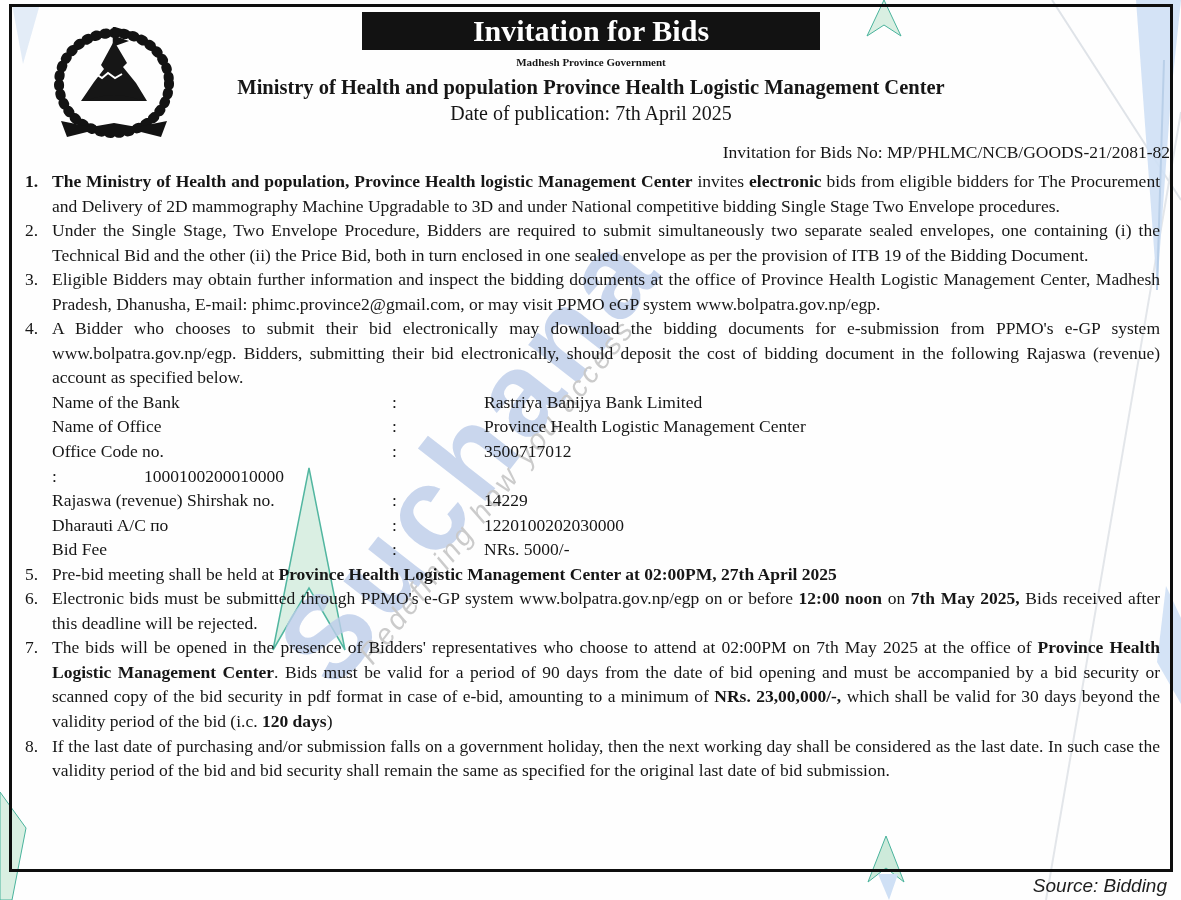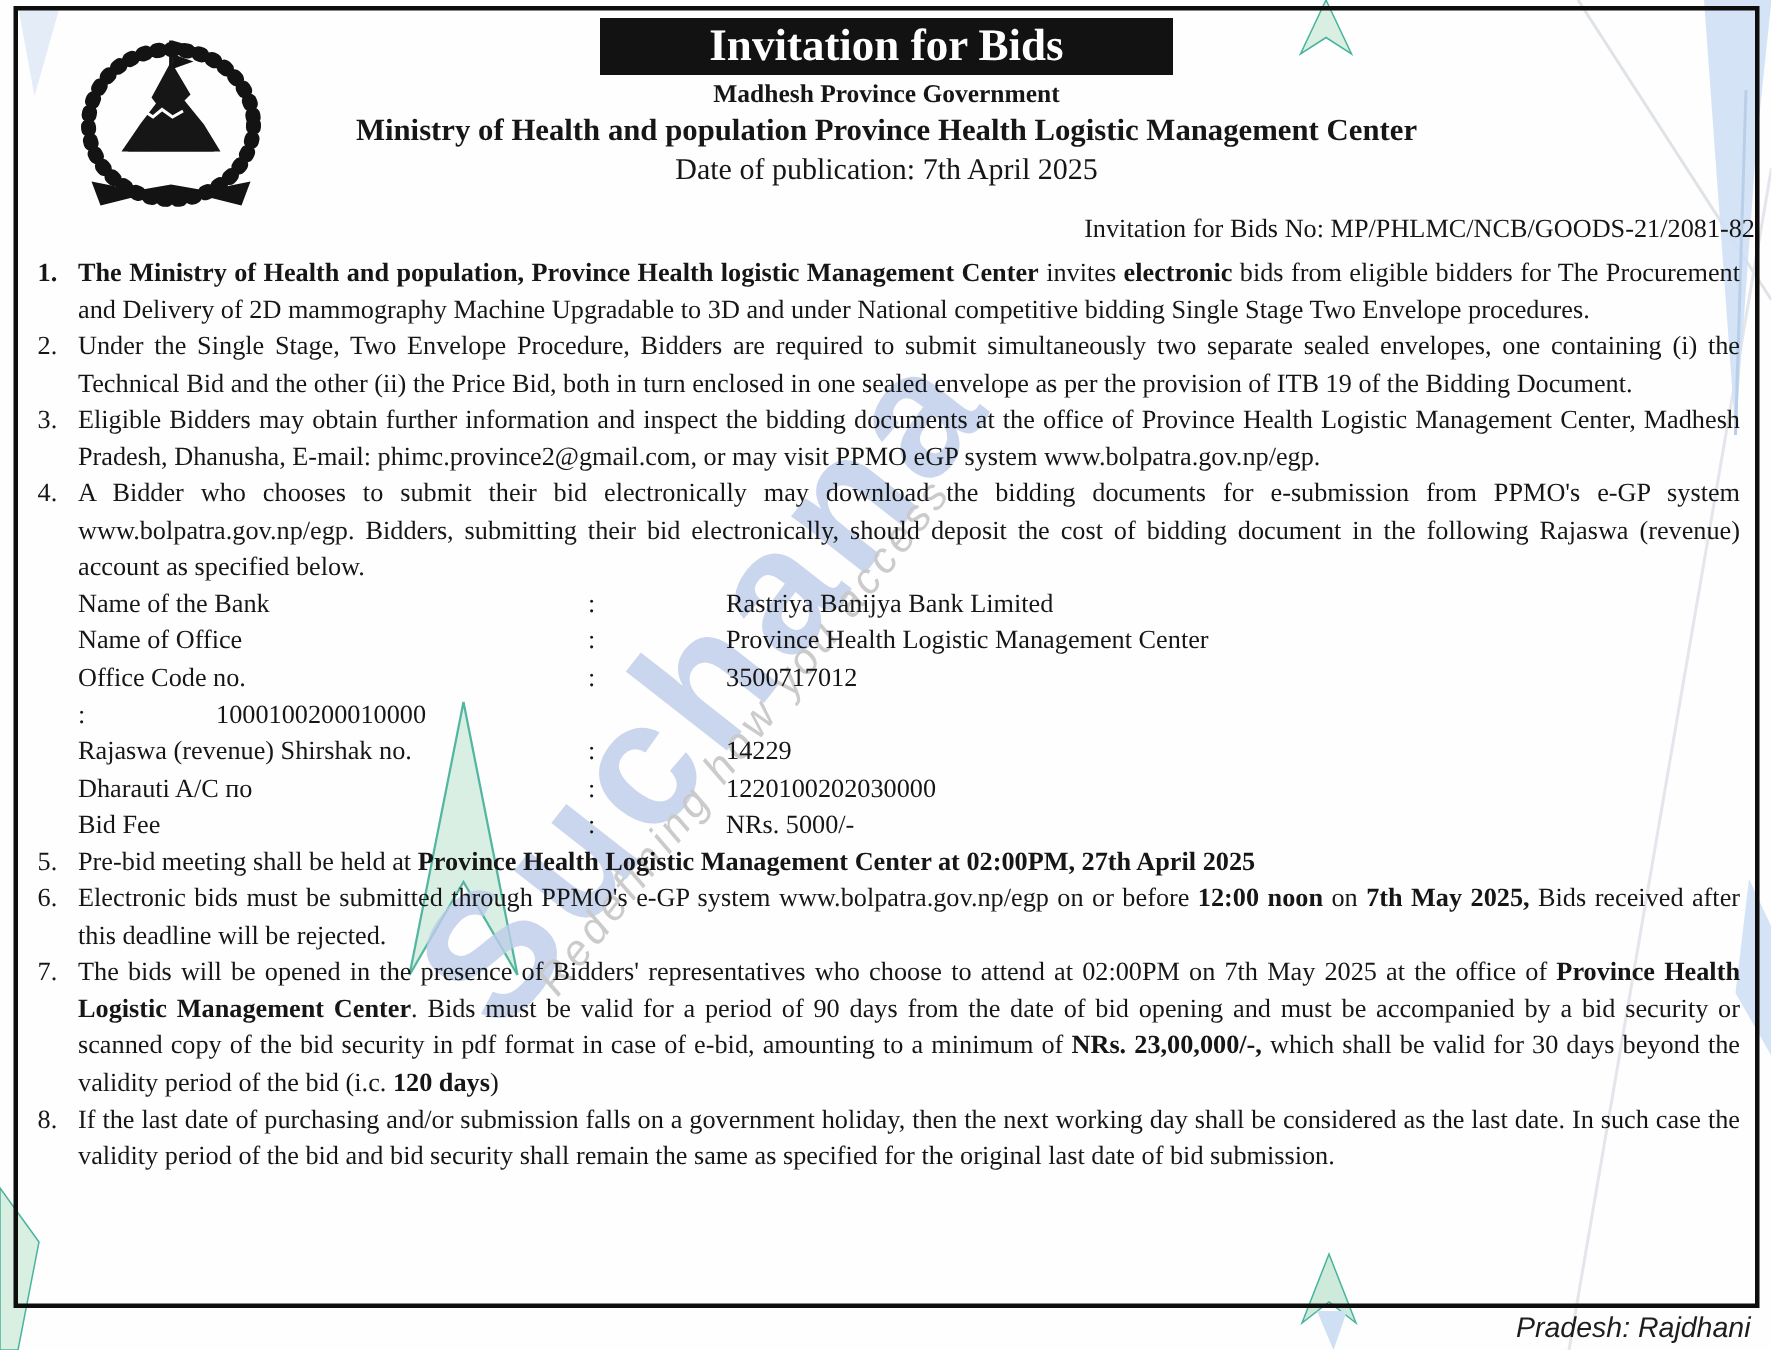--- a/index.html
+++ b/index.html
@@ -29,7 +29,7 @@
   .logo{position:absolute;left:27px;top:18px;width:150px;height:120px;}
   .hdr{text-align:center;}
   .title-box{
-    margin:5px auto 2px auto;width:382px;height:38px;line-height:37px;
+    margin:5px auto 2px auto;width:458px;height:38px;line-height:37px;
     background:#121212;color:#ffffff;font-weight:bold;font-size:30px;text-align:center;
   }
   .gov{font-weight:bold;font-size:17px;line-height:21px;}

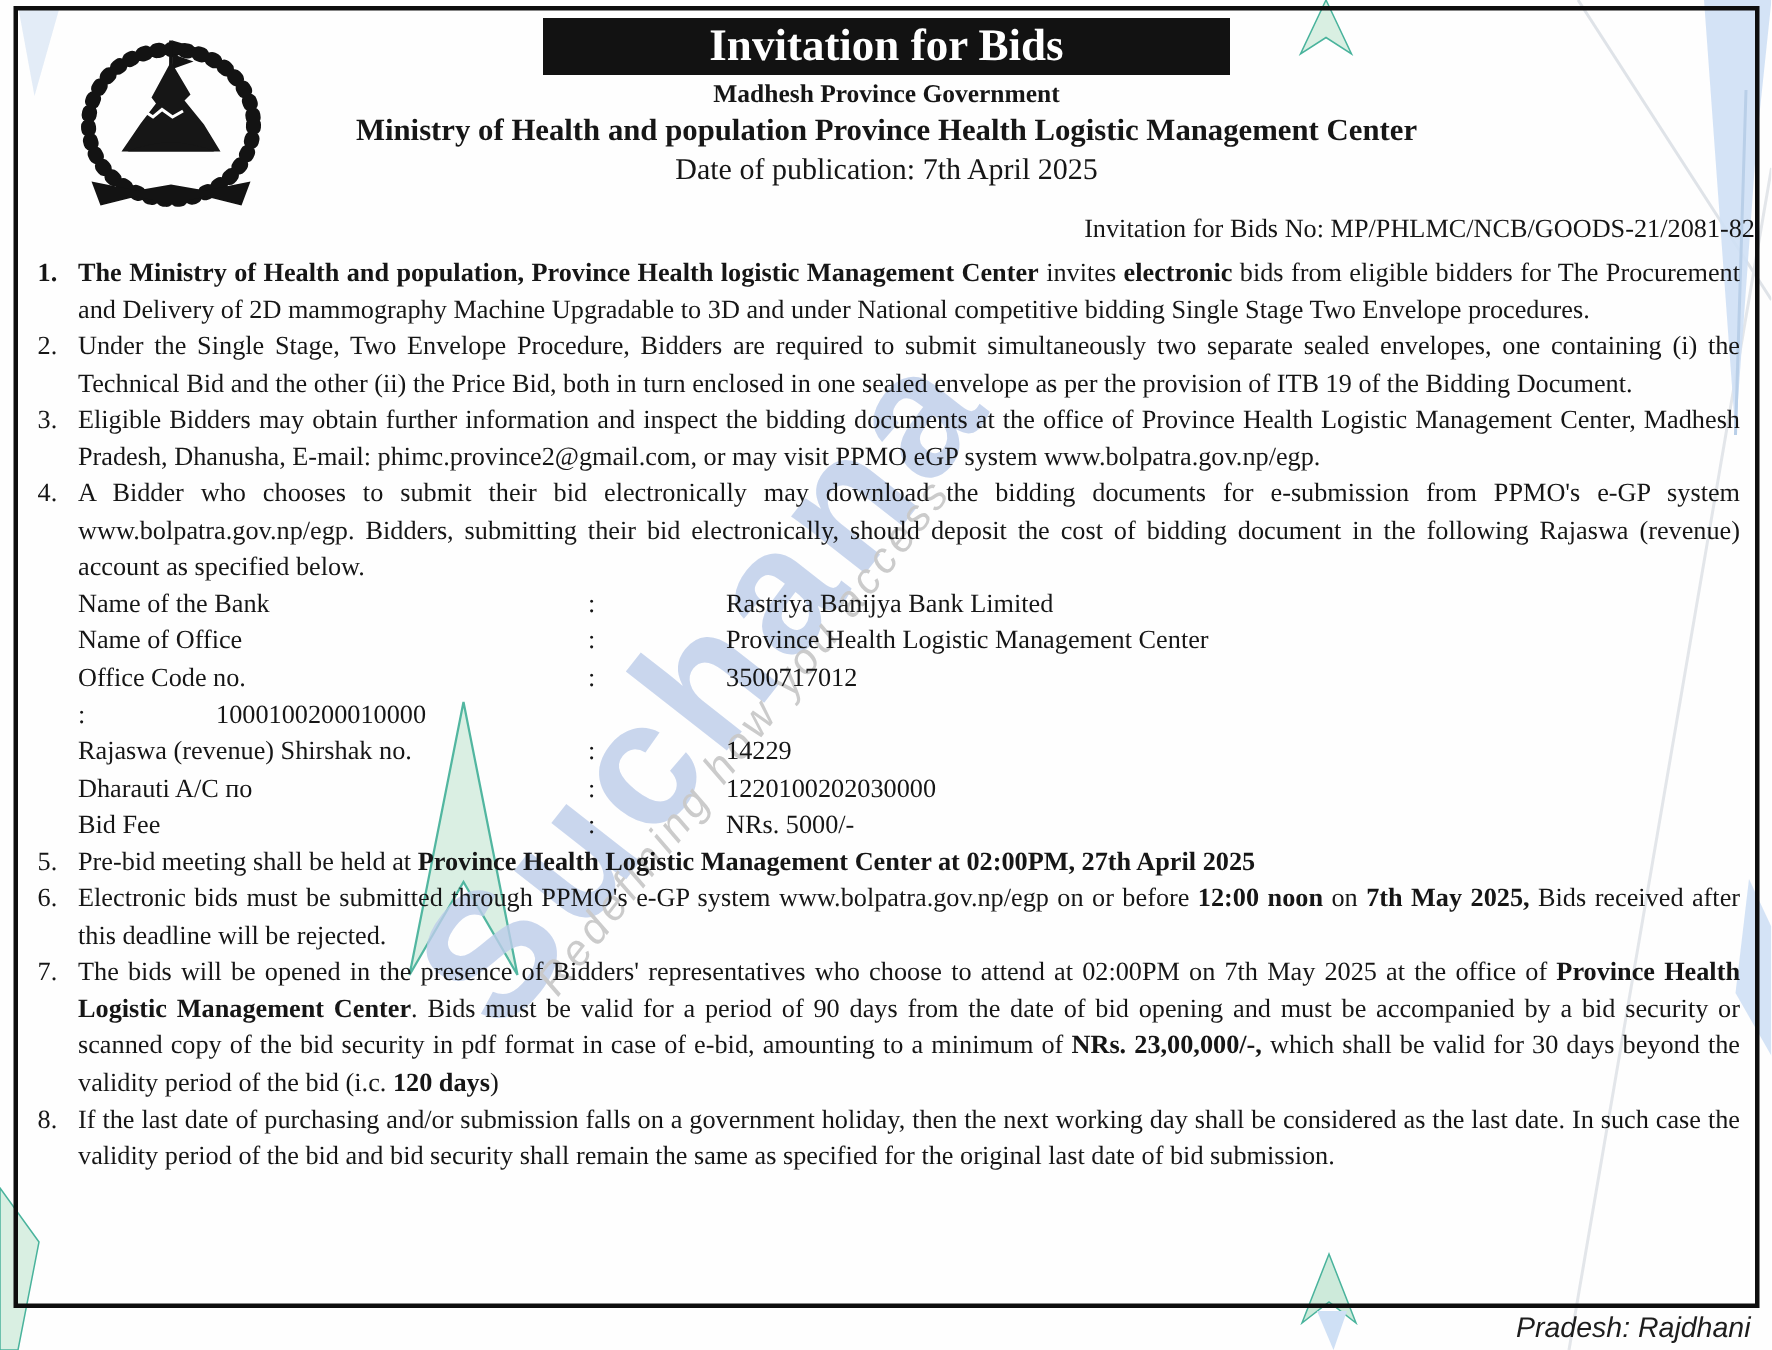--- a/index.html
+++ b/index.html
@@ -32,7 +32,7 @@
     margin:5px auto 2px auto;width:458px;height:38px;line-height:37px;
     background:#121212;color:#ffffff;font-weight:bold;font-size:30px;text-align:center;
   }
-  .gov{font-weight:bold;font-size:17px;line-height:21px;}
+  .gov{font-weight:bold;font-size:11px;line-height:21px;}
   .ministry{font-weight:bold;font-size:20.5px;line-height:25px;margin-top:2px;}
   .pub{font-weight:normal;font-size:20px;line-height:21px;margin-top:3px;}
   .bidno{font-weight:normal;font-size:17.5px;line-height:22px;margin-top:17px;text-align:right;}

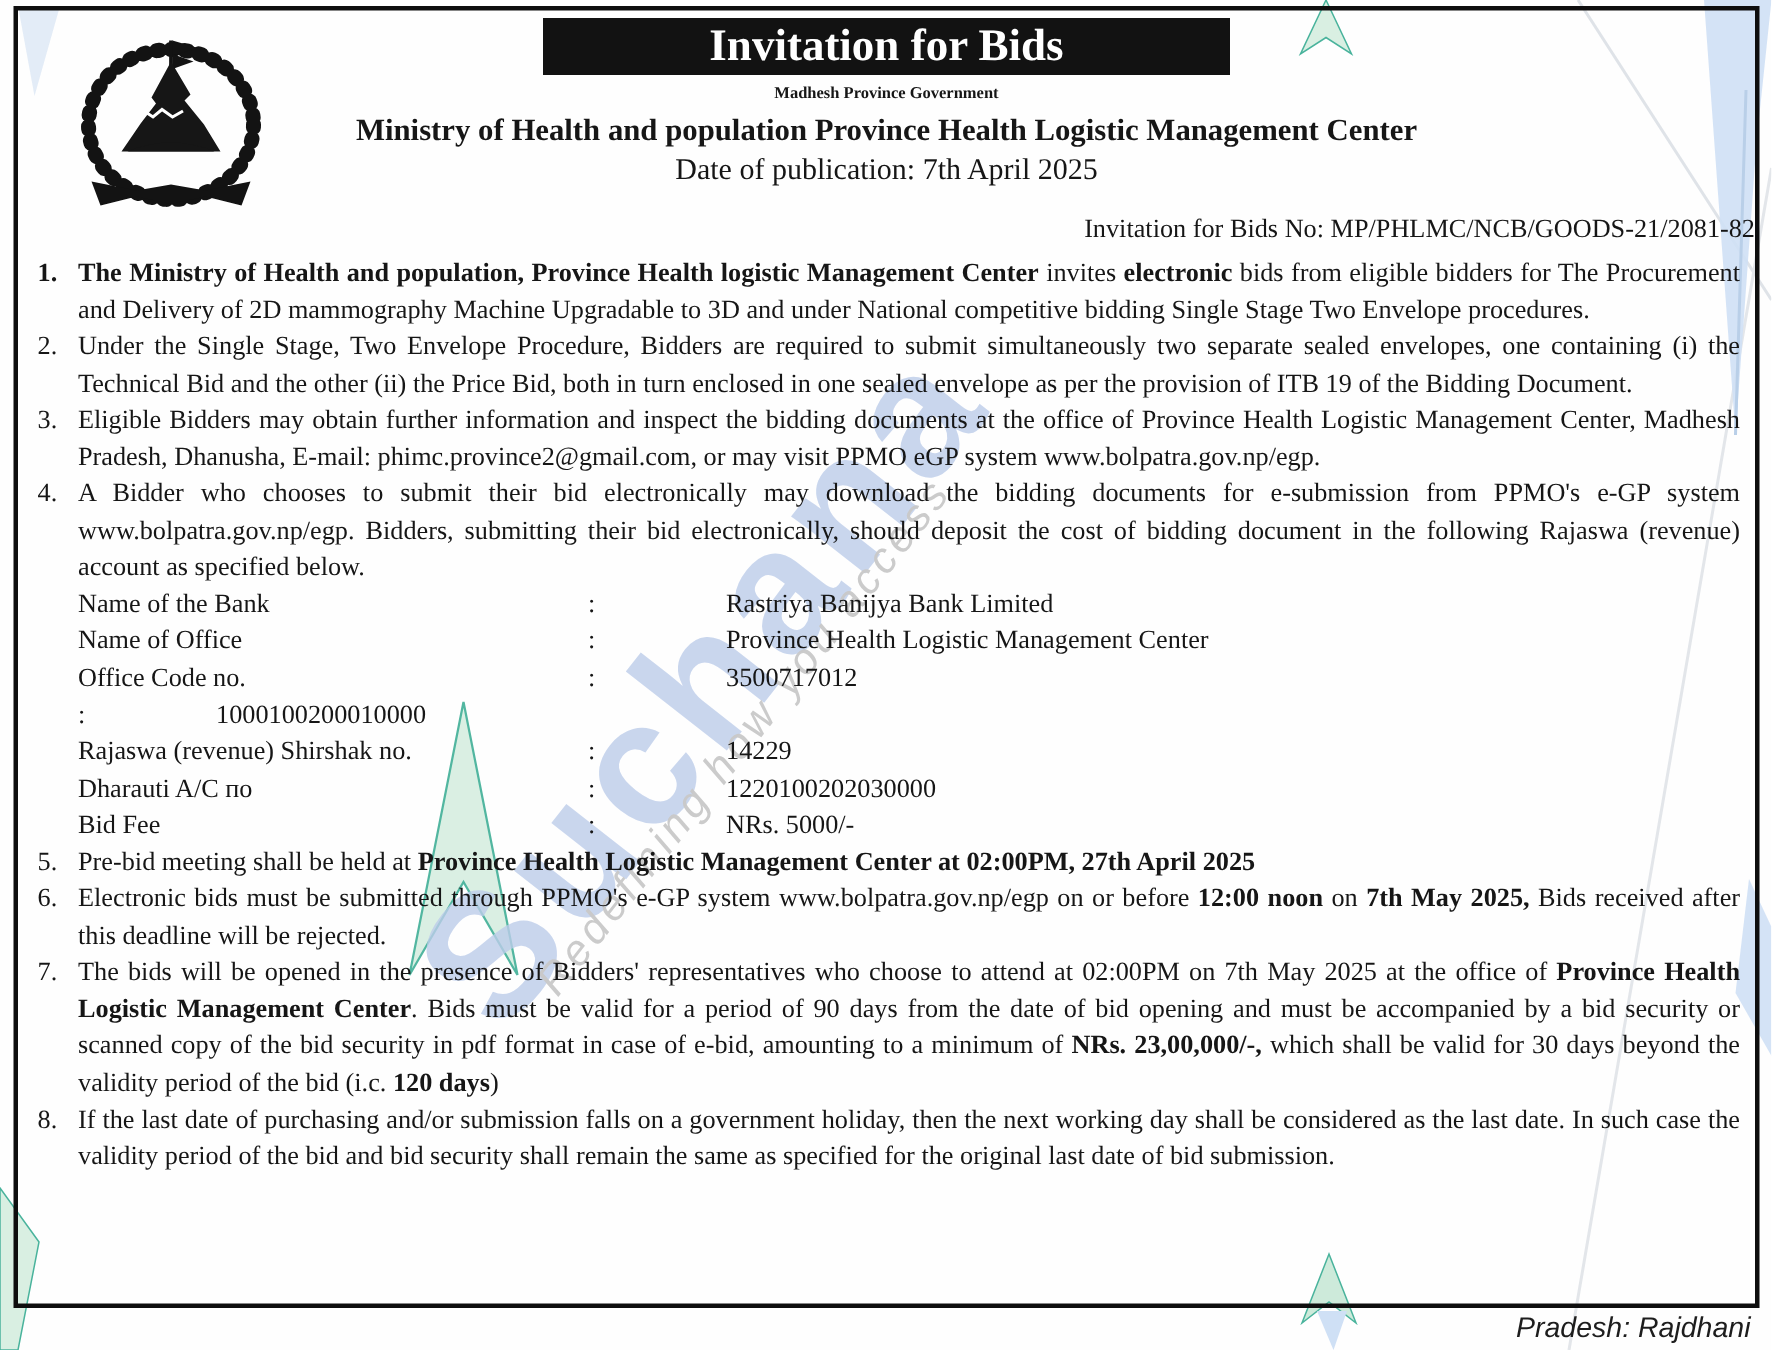--- a/index.html
+++ b/index.html
@@ -188,7 +188,7 @@
       </div>
   </div>
 
-  <div class="source">Pradesh: Rajdhani</div>
+  <div class="source">Source: Bidding</div>
 </div>
 
 </body></html>

